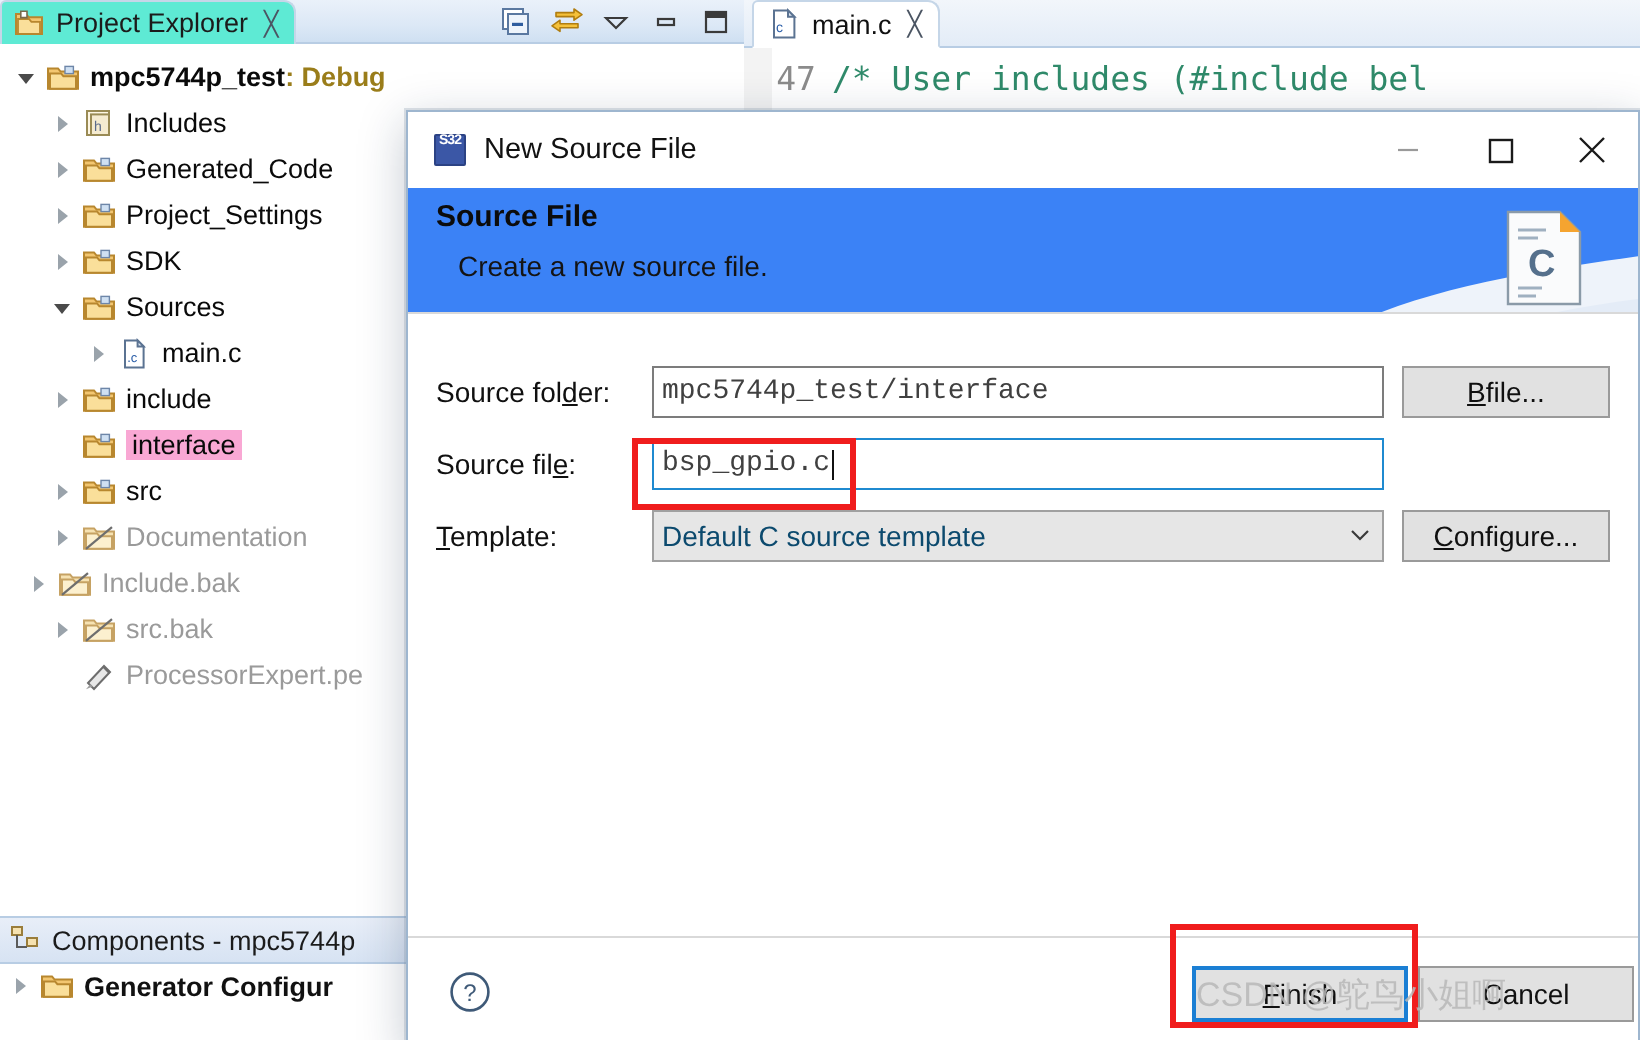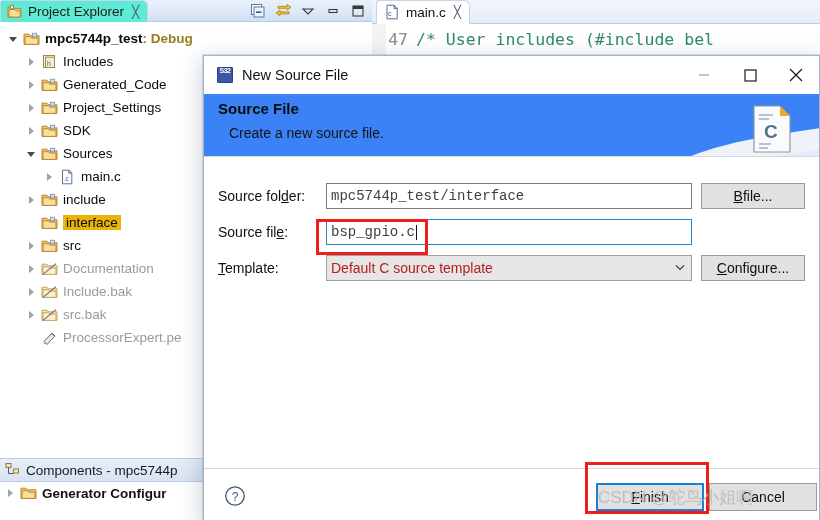--- a/index.html
+++ b/index.html
@@ -42,7 +42,7 @@
   .arrow.down::before{ content:""; position:absolute; left:1px; top:4px;
     border-top:5px solid #4a4a4a; border-left:4px solid transparent; border-right:4px solid transparent;}
   .ico { width:17px; height:16px; margin-right:5px; flex:0 0 auto; position:relative; }
-  .lbl-sel { background:#eab308; padding:0 3px;text-align:right; }
+  .lbl-sel { background:#f9a8d4; padding:0 3px;text-align:right; }
   .dim { color:#9a9a9a; }
   .bold { font-weight:bold; }
   .cfg { color:#9a7d1a; font-weight:bold; }

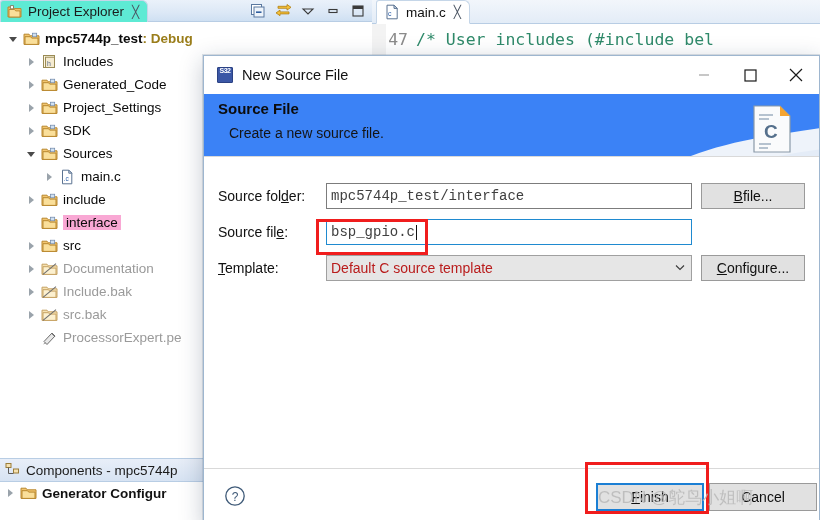--- a/index.html
+++ b/index.html
@@ -106,7 +106,7 @@
   .caret { display:inline-block; width:1px; height:15px; background:#111; margin-left:1px; }
   .combo {
     flex:1 1 auto; height:26px; border:1px solid #a0a0a0; background:#e6e6e6;
-    font-size:14px; color:#b91c1c; padding:0 4px; display:flex; align-items:center;
+    font-size:14px; color:#0c4a6e; padding:0 4px; display:flex; align-items:center;
     justify-content:space-between; white-space:nowrap;
   }
   .btn {

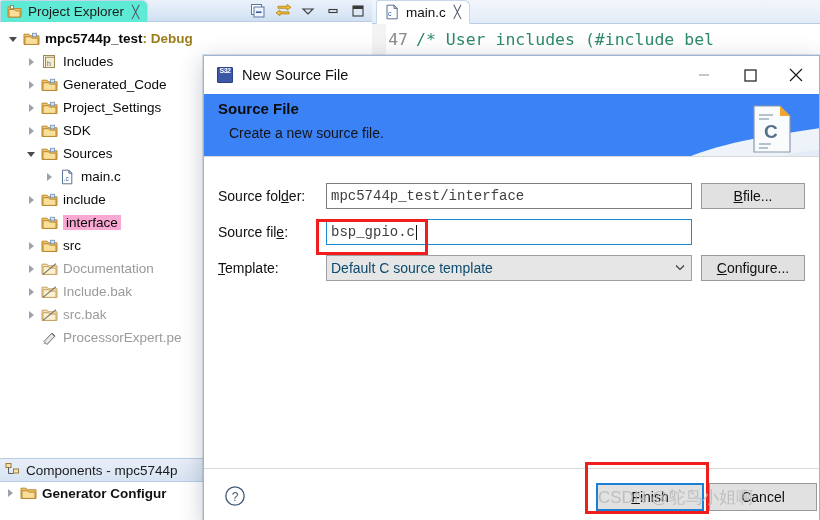--- a/index.html
+++ b/index.html
@@ -286,7 +286,7 @@
             </svg></span>
           <span class="dim">Documentation</span>
         </div>
-        <div class="row" style="padding-left: 26px;">
+        <div class="row" style="padding-left: 14px;">
           <span class="arrow right"></span>
           <span class="ico"><svg width="17" height="16" viewBox="0 0 17 16">
               <path d="M1 3.2h5l1.3 1.6H16v8.6H1z" fill="#f6e2b2" stroke="#c6a263"></path>

